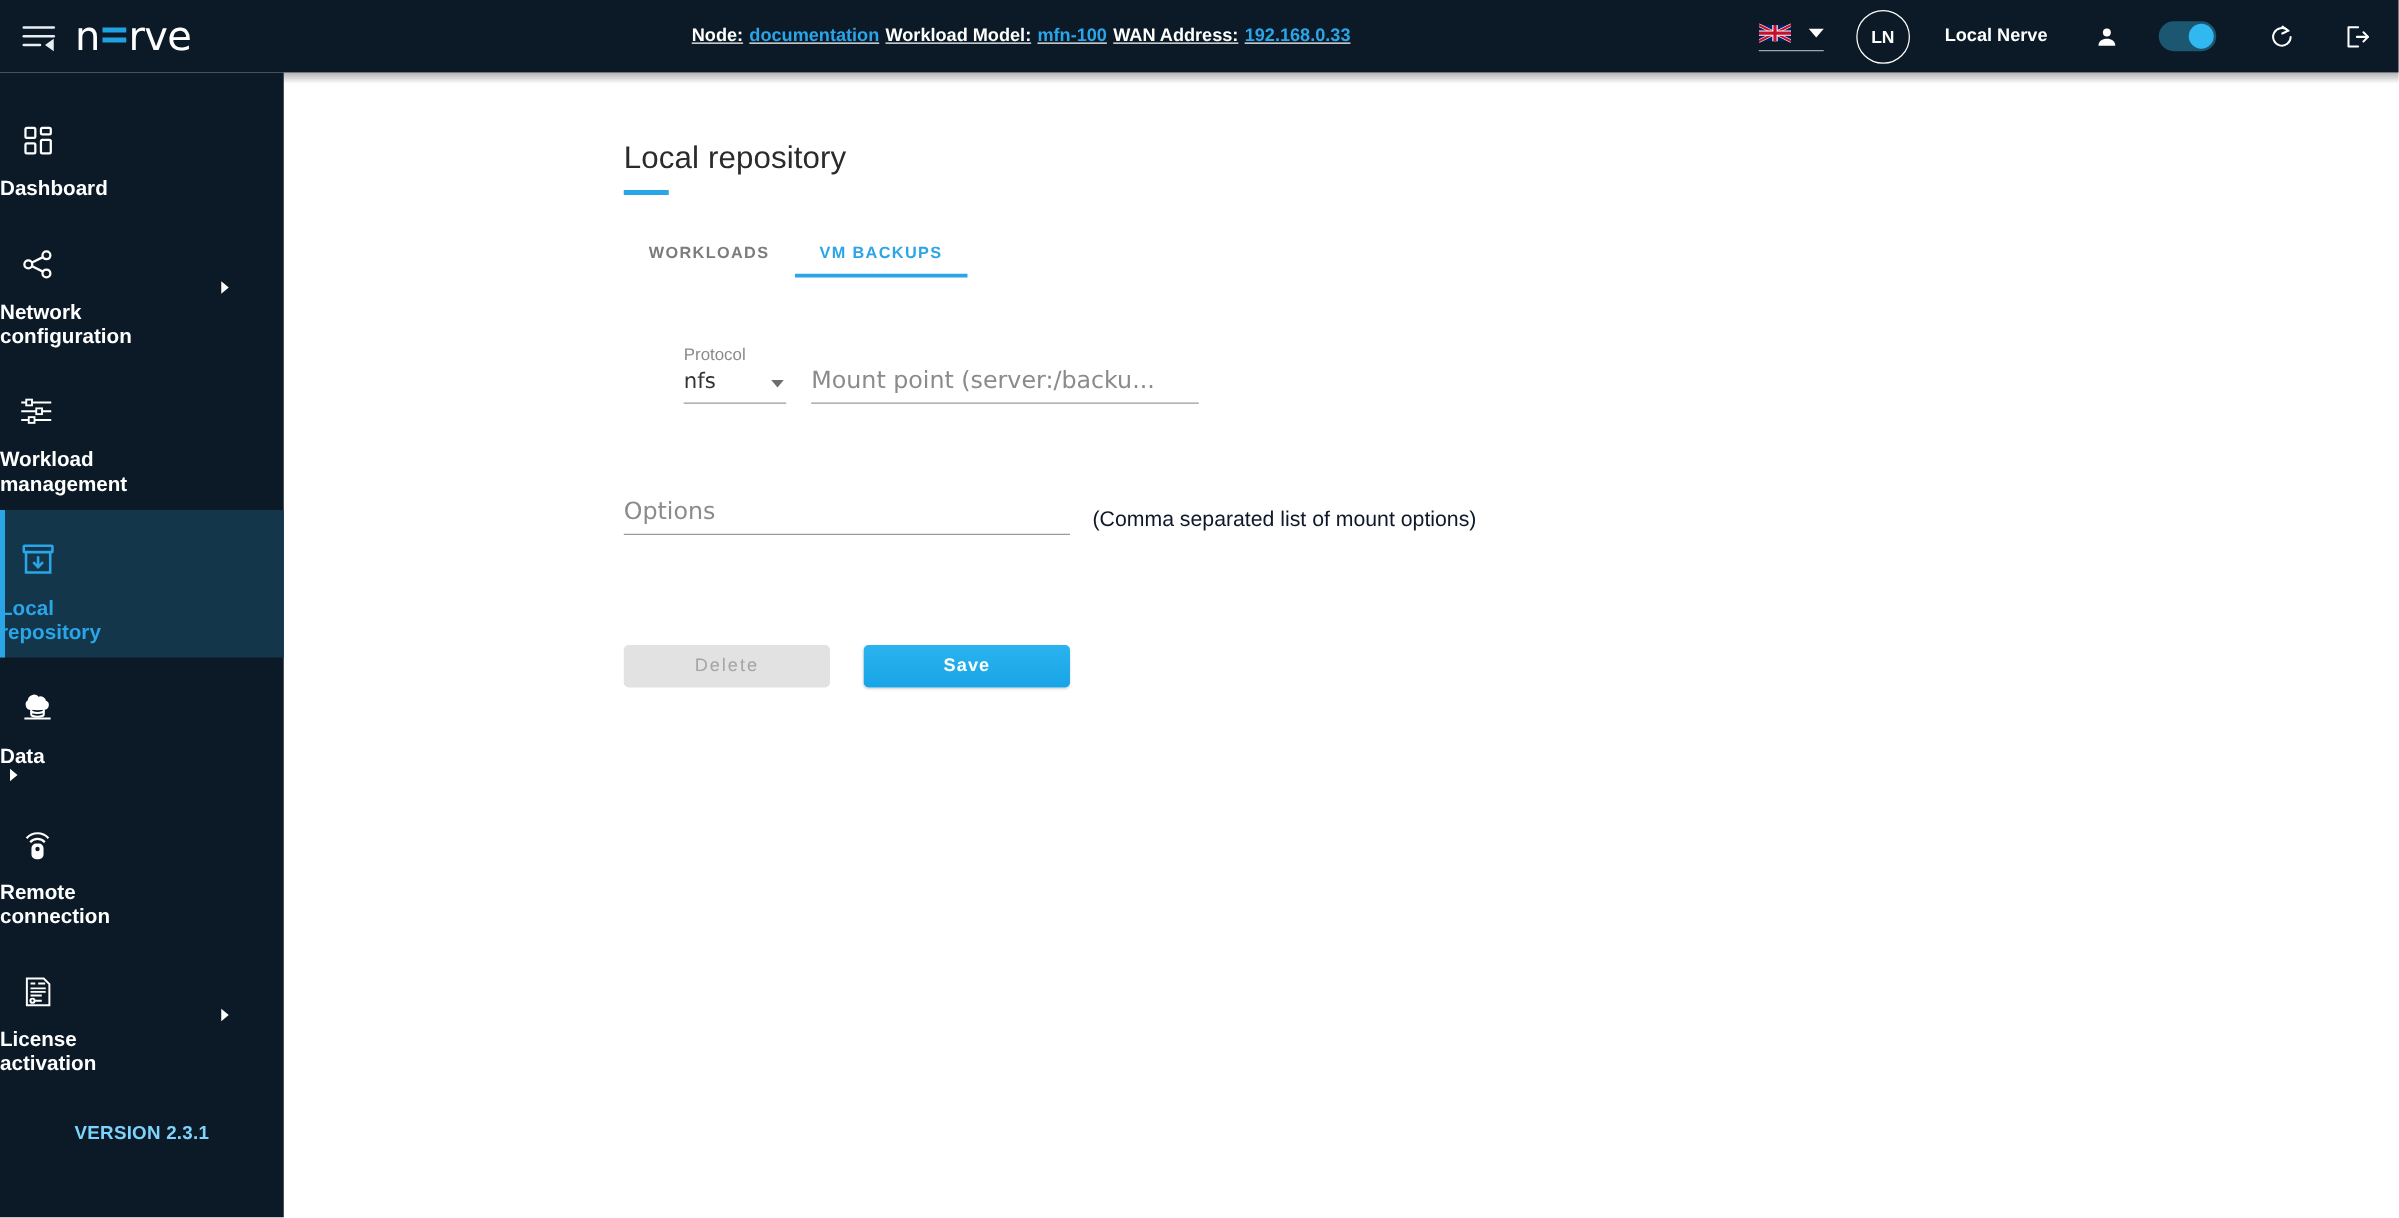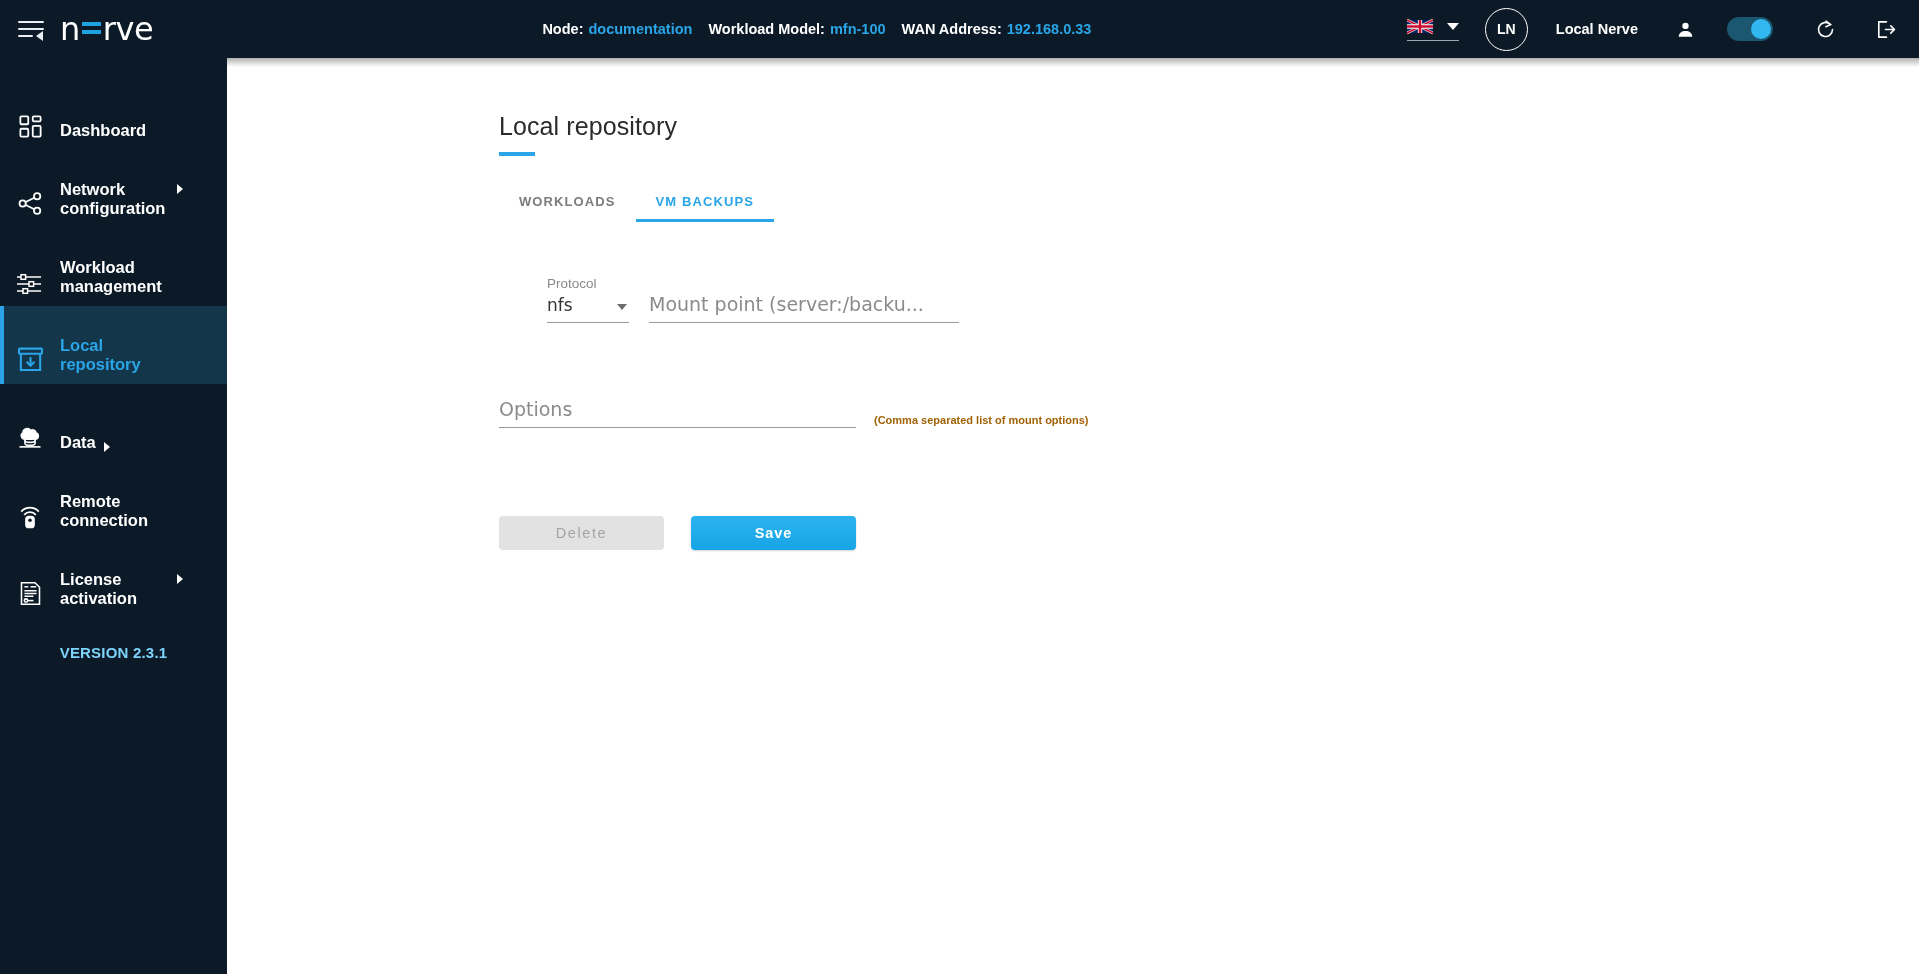--- a/index.html
+++ b/index.html
@@ -73,8 +73,9 @@
     font-size: 14.5px;
     font-weight: bold;
     color: #ffffff;
-    gap: 16px;
+    gap: 5px;
     white-space: nowrap;
+    text-decoration: underline;
   }
   .hdr-center .val { color: #2aa5e8; font-weight: bold; }
   .hdr-center .lbl { color: #ffffff; }

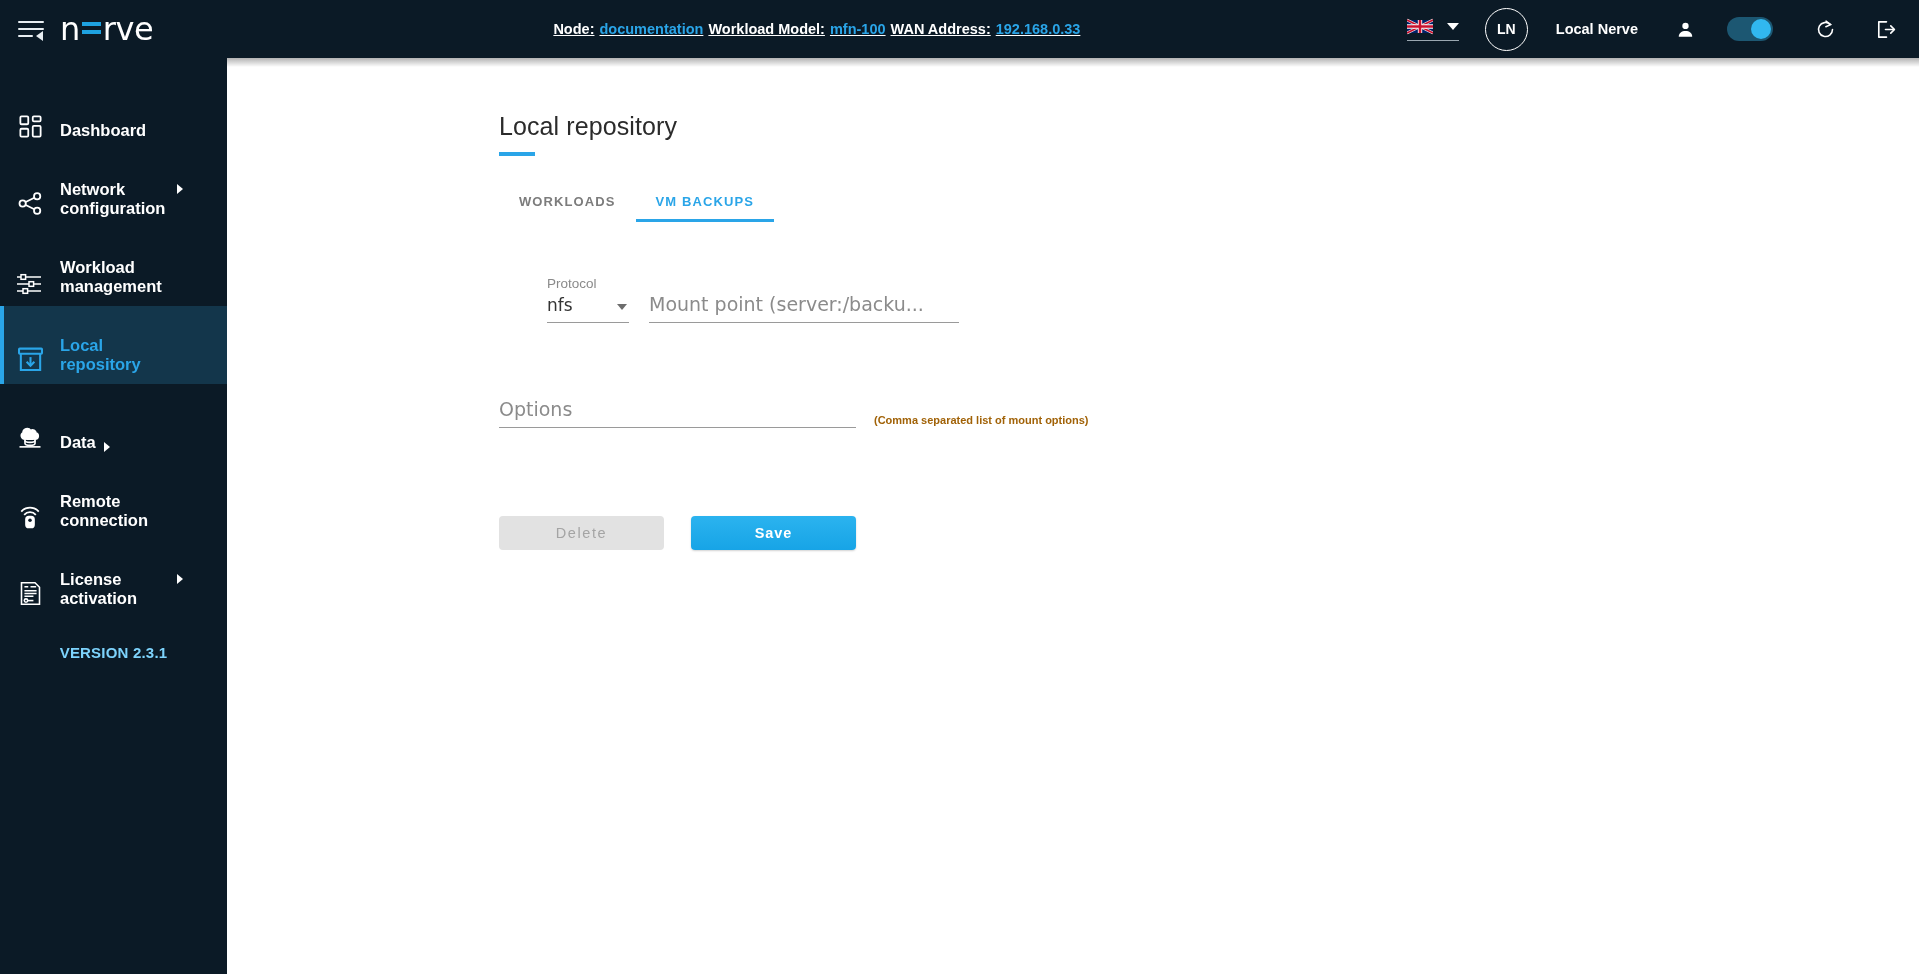--- a/index.html
+++ b/index.html
@@ -144,12 +144,13 @@
     z-index: 25;
   }
   .nav-item {
-    display: flex; align-items: flex-end;
+    display: flex; align-items: flex-start;
     min-height: 78px;
     padding: 10px 0 10px 0;
     position: relative;
     cursor: pointer;
     color: #ffffff;
+    flex-direction: column;
   }
   .nav-item .ico {
     width: 60px; flex: 0 0 60px;

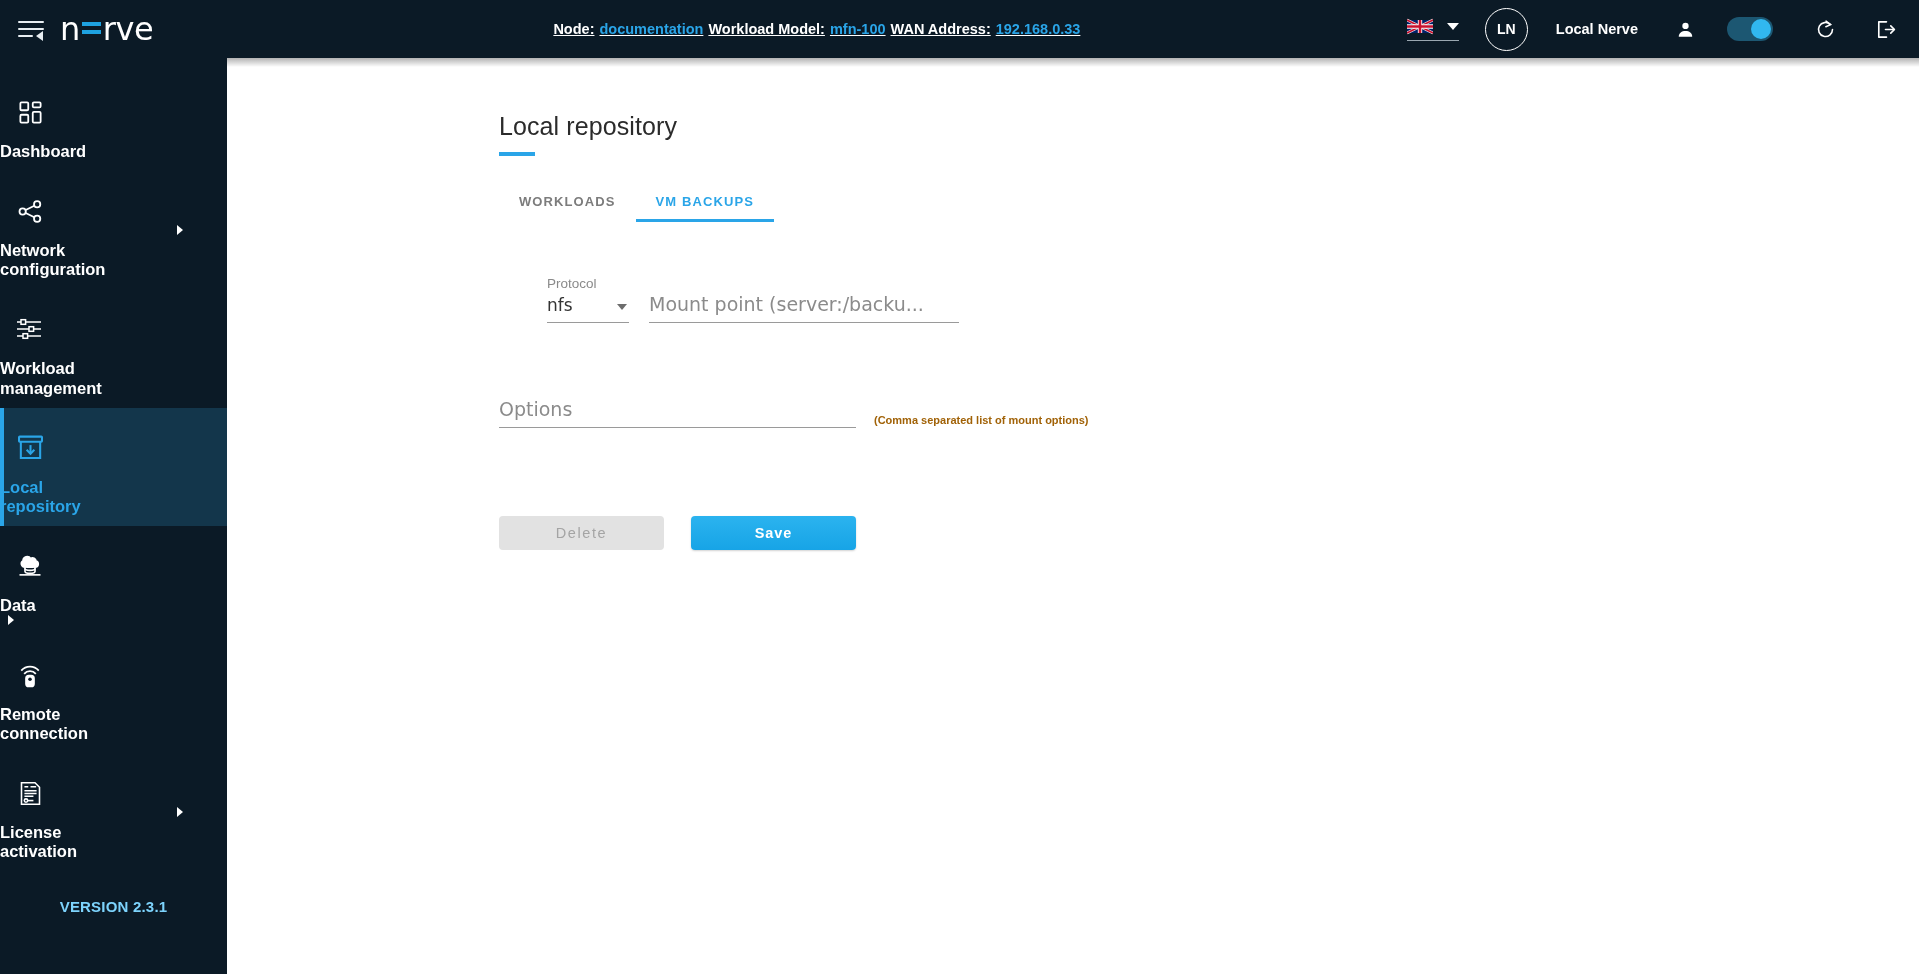--- a/index.html
+++ b/index.html
@@ -251,7 +251,7 @@
   .row-2 { display: flex; align-items: flex-end; margin-top: 75px; gap: 18px; }
   .options-field { width: 357px; }
   .hint {
-    font-size: 11px; color: #a16207; font-weight: bold;
+    font-size: 17px; color: #0f172a; font-weight: normal;
     padding-bottom: 2px; white-space: nowrap;
   }
 

